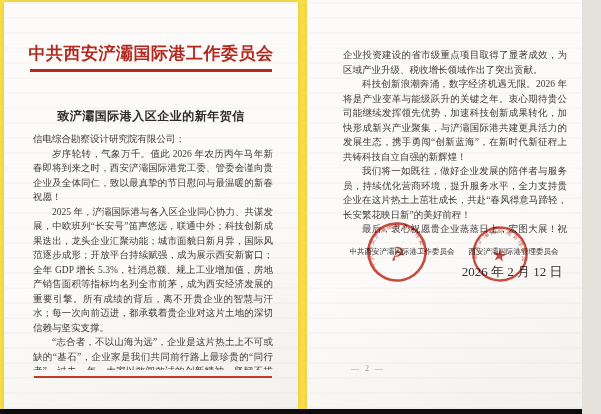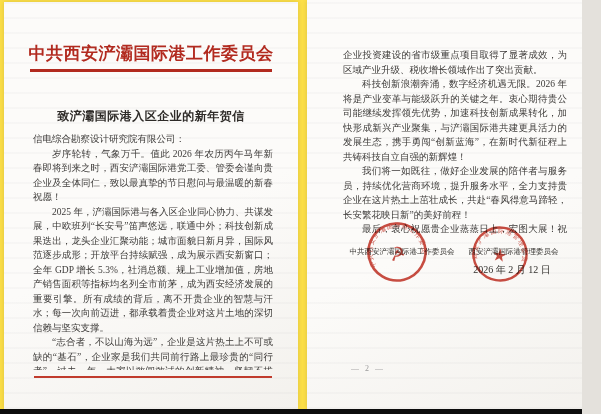--- a/index.html
+++ b/index.html
@@ -29,7 +29,7 @@
   .sig-row{position:absolute;top:247px;left:0;width:100%;display:flex;justify-content:center;
         gap:14px;font-size:7.5px;color:#34322f;white-space:nowrap;z-index:2;}
   .letter-date{position:absolute;top:263px;left:150px;width:110px;text-align:center;
-        font-size:10px;color:#34322f;z-index:2;}
+        font-size:13px;color:#34322f;z-index:2;}
   .page-number{position:absolute;top:364px;left:44px;font-size:8px;color:#9a9a9a;letter-spacing:2px;}
 
   .seal{position:absolute;mix-blend-mode:multiply;opacity:.88;z-index:5;}

